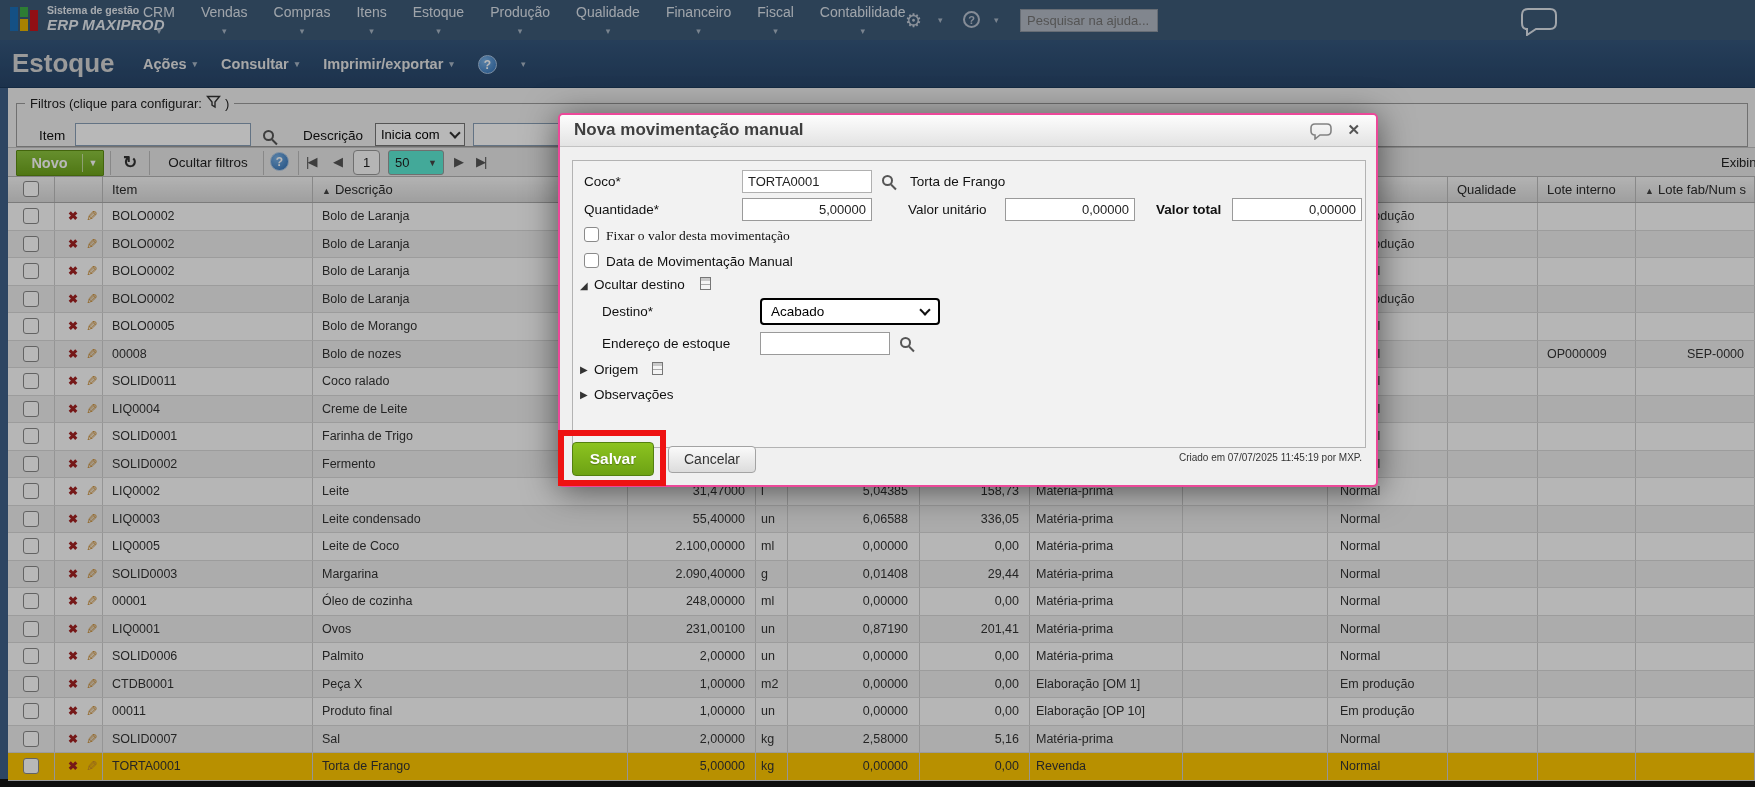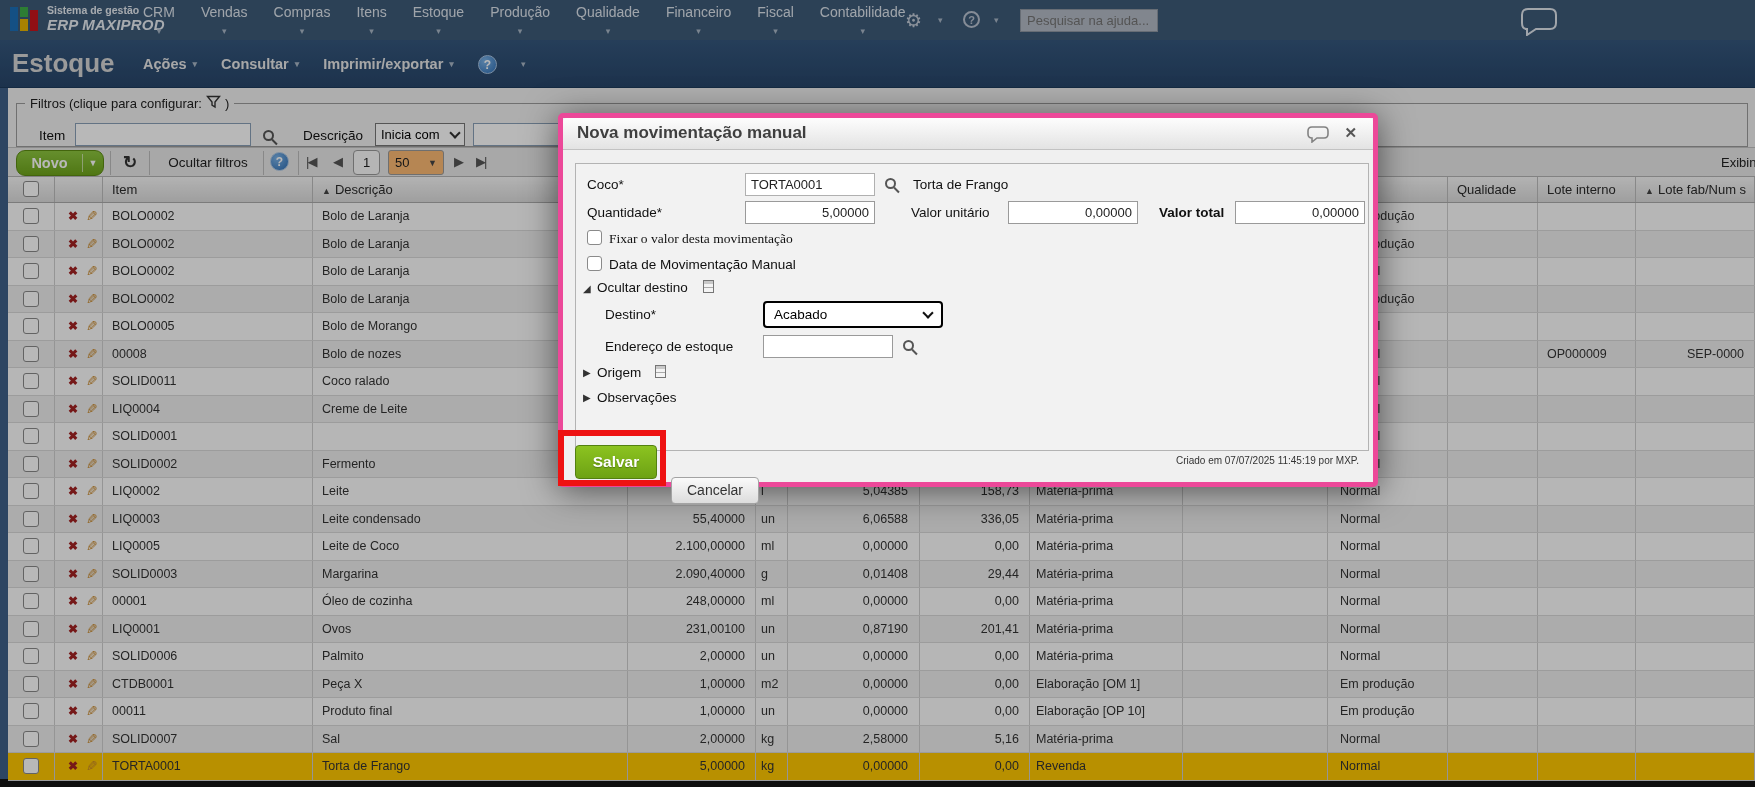--- a/index.html
+++ b/index.html
@@ -112,7 +112,7 @@
   .dim { position:absolute; left:0; top:0; width:1755px; height:787px; background:rgba(0,0,0,0.28); z-index:50; }
   
   .modal { position:absolute; left:558px; top:113px; width:820px; height:374px; z-index:100;
-           background:#f0f0f0; border:5px solid #ec4899; border-radius:5px; box-shadow:0 4px 34px rgba(0,0,0,.55); }
+           background:#f0f0f0; border:2px solid #ec4899; border-radius:5px; box-shadow:0 4px 34px rgba(0,0,0,.55); }
   .mtitle { position:absolute; left:0; top:0; right:0; height:32px; border-radius:4px 4px 0 0;
             background:linear-gradient(#fdfdfd,#e3e3e3); border-bottom:1px solid #c2c2c2; }
   .mtitle .txt { position:absolute; left:14px; top:5px; font-size:17px; font-weight:bold; color:#3f3f3f; }

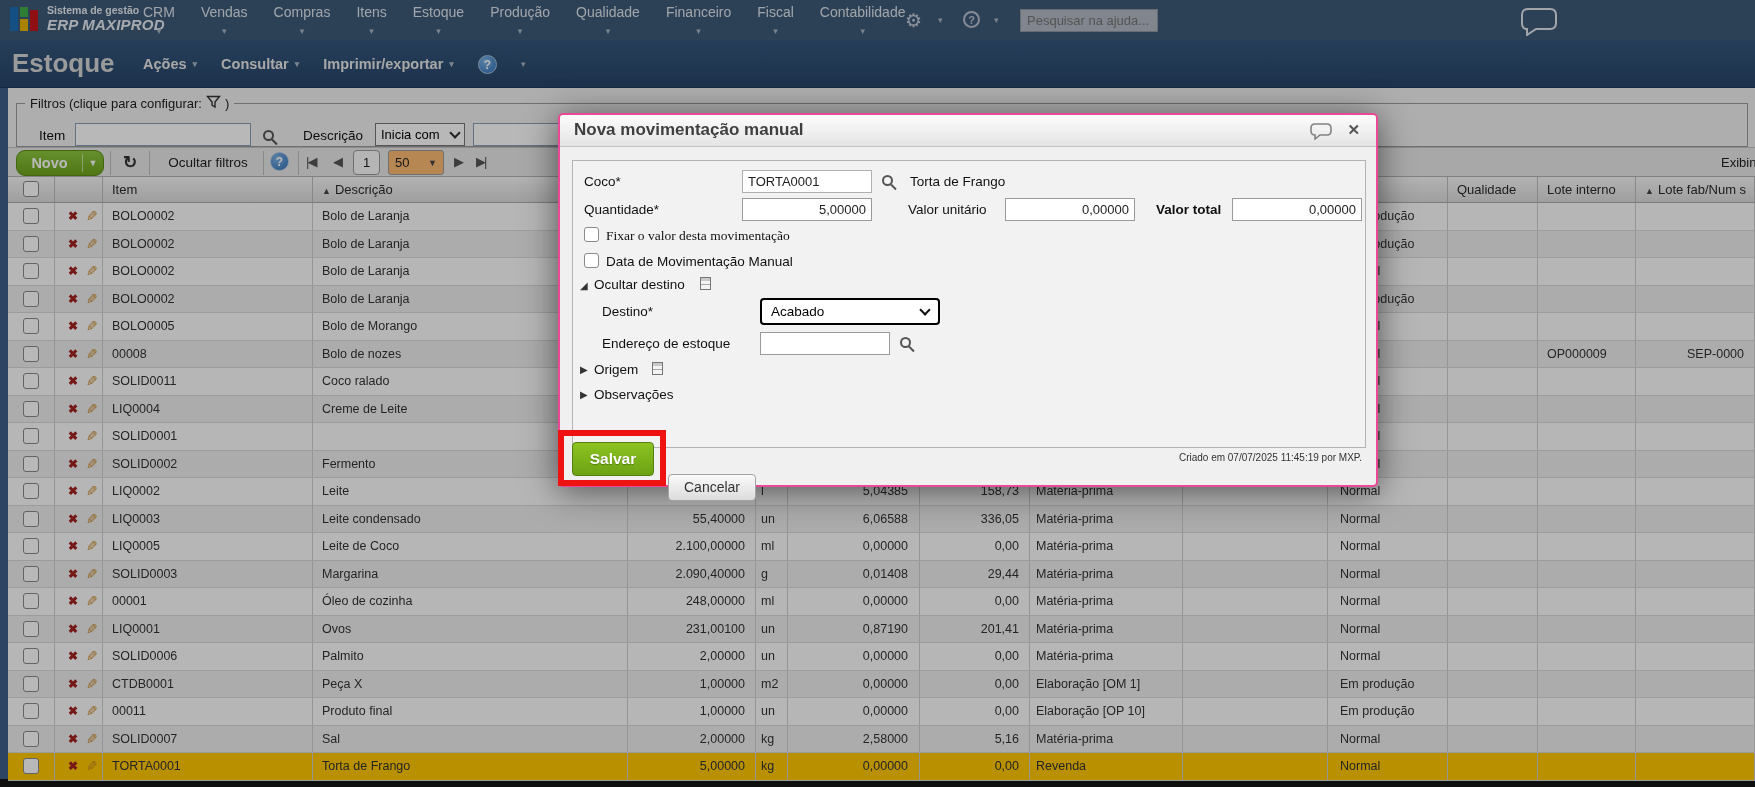--- a/index.html
+++ b/index.html
@@ -55,7 +55,7 @@
   .f-input2 { position:absolute; left:456px; top:11px; width:160px; height:23px; background:#fff; border:1px solid #8aa0b8; }
   
   .toolbar { position:absolute; left:8px; top:147px; width:1747px; height:30px; background:#e9e9e9; border-top:1px solid #c2c2c2; border-bottom:1px solid #b5b5b5; }
-  .btn-novo { position:absolute; left:8px; top:2px; width:88px; height:26px; border:1px solid #5d8c13; border-radius:9px;
+  .btn-novo { position:absolute; left:8px; top:2px; width:88px; height:26px; border:1px solid #5d8c13; border-radius:1px;
               background:linear-gradient(#8dc63f,#6fa51c); color:#fff; font-weight:bold; font-size:14.5px;
               display:flex; align-items:center; cursor:pointer; }
   .btn-novo .lbl { flex:1; text-align:center; }

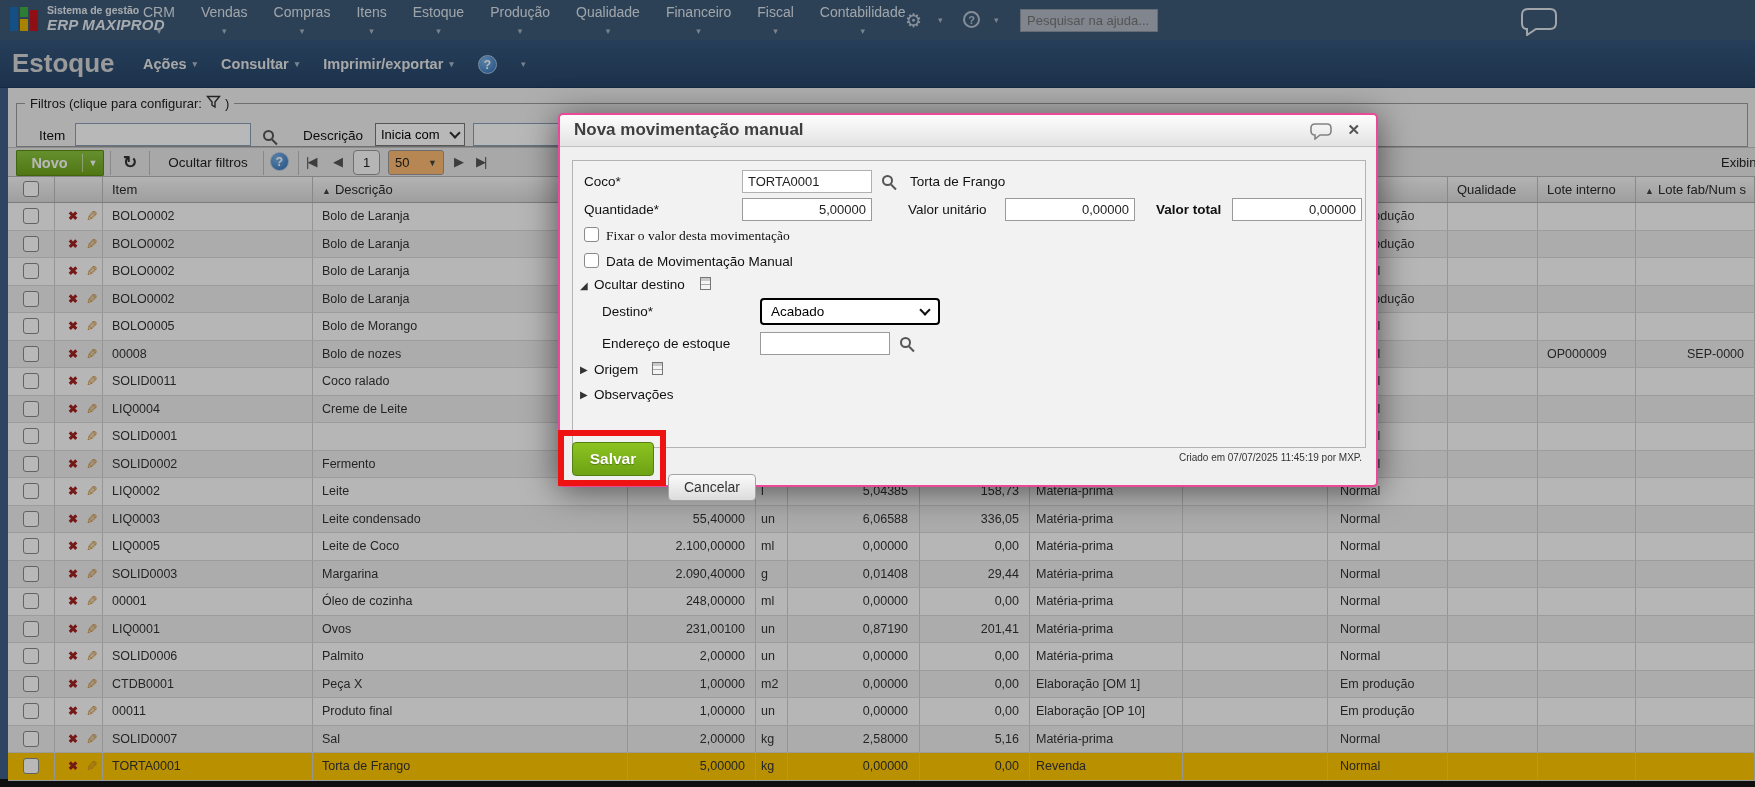--- a/index.html
+++ b/index.html
@@ -71,7 +71,7 @@
   .pg-first { left:298px; } .pg-prev { left:325px; }
   .pg-page { position:absolute; left:345px; top:2px; width:27px; height:25px; background:#fbfbfb; border:1px solid #9a9a9a;
              border-radius:4px; text-align:center; line-height:24px; font-size:13px; color:#222; }
-  .pg-size { position:absolute; left:380px; top:2px; width:56px; height:25px; background:#fdba74; border:1px solid #9a9a9a;
+  .pg-size { position:absolute; left:380px; top:2px; width:56px; height:25px; background:#5eead4; border:1px solid #9a9a9a;
              border-radius:3px; font-size:13px; color:#222; display:flex; align-items:center; justify-content:space-between;
              padding:0 6px; cursor:pointer; }
   .pg-next { left:446px; } .pg-last { left:468px; }

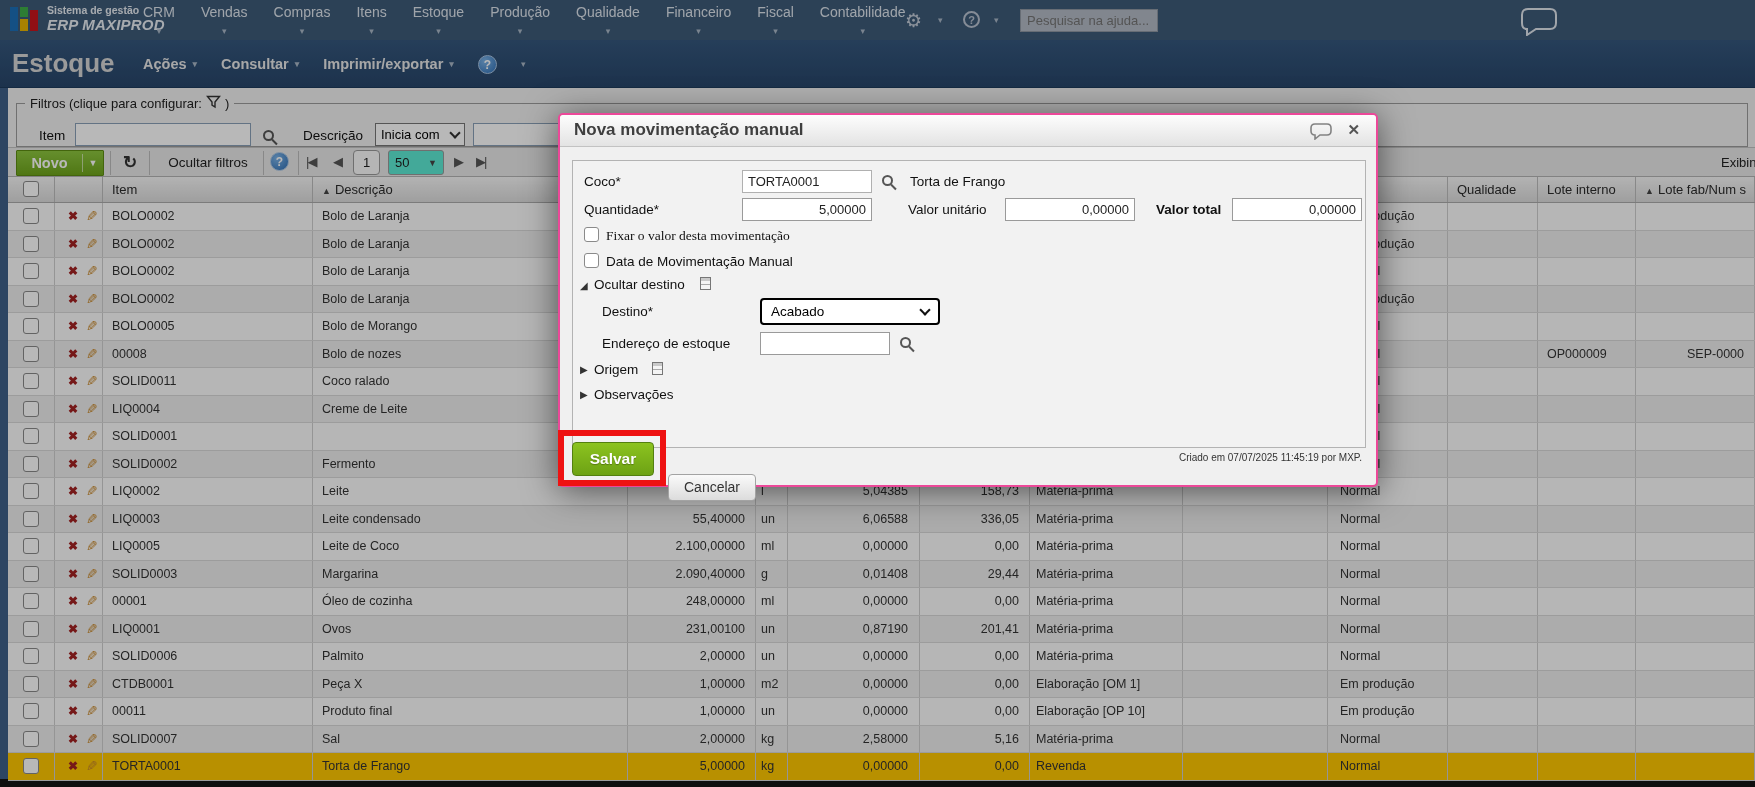--- a/index.html
+++ b/index.html
@@ -482,6 +482,7 @@
           <span class="icon-pen">✎</span>
         </span>
         <span class="cell c-item">SOLID0001</span>
+        <span class="cell c-desc">Farinha de Trigo</span>
         <span class="cell c-qtd"></span>
         <span class="cell c-un"></span>
         <span class="cell c-vu"></span>

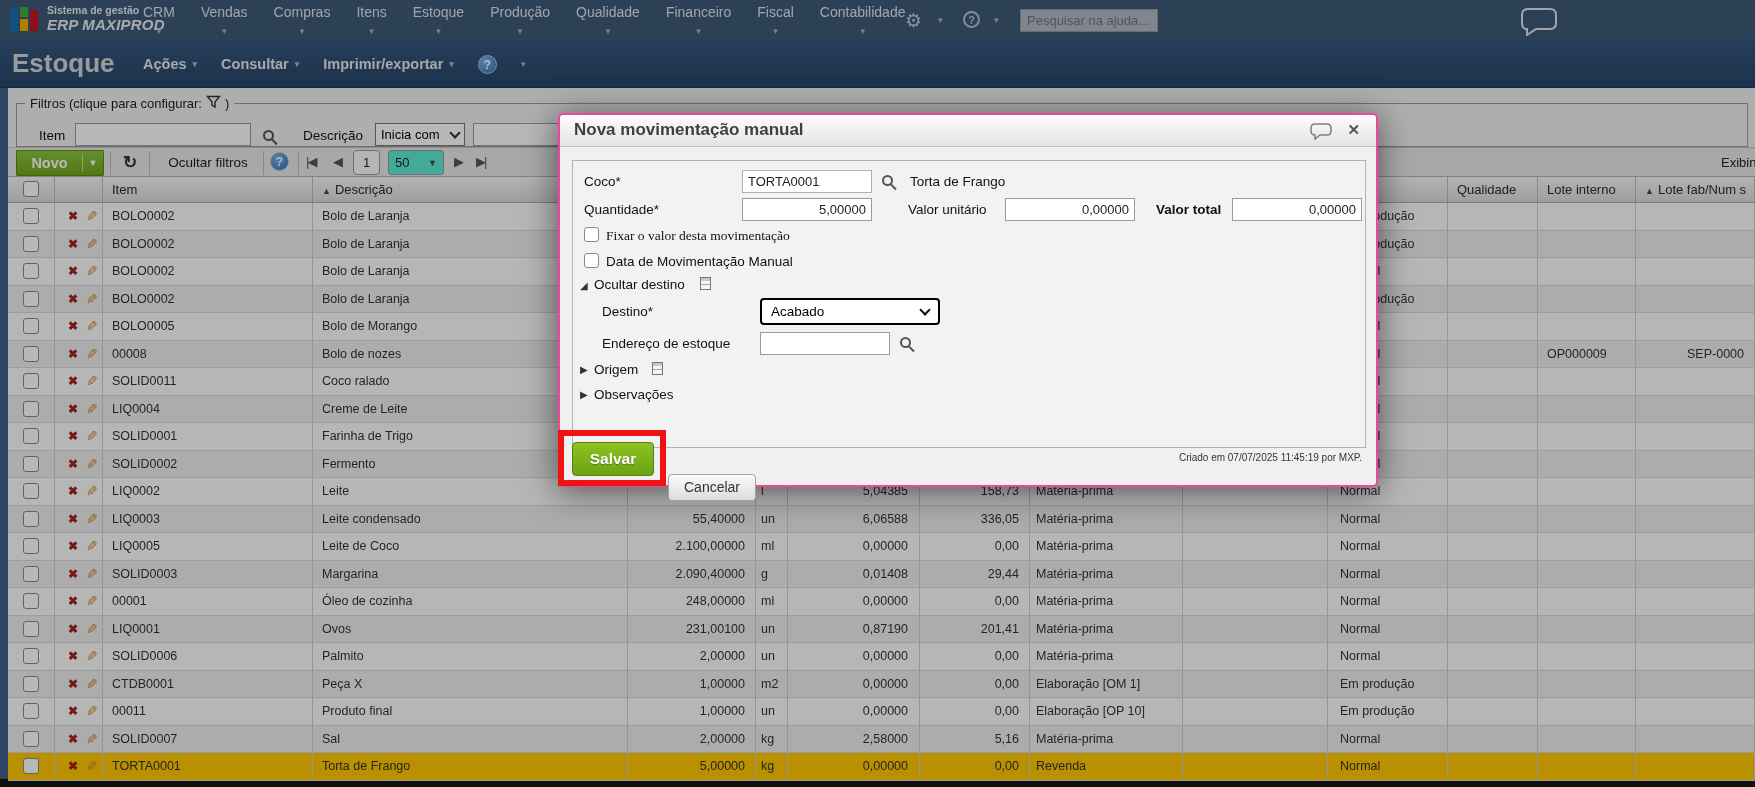--- a/index.html
+++ b/index.html
@@ -133,7 +133,7 @@
               background:linear-gradient(#8cc320,#6da214); color:#fff; font-weight:bold; font-size:15.5px;
               text-align:center; line-height:32px; cursor:pointer; text-shadow:0 1px 1px rgba(0,0,0,.3); }
   .btn-cancel { position:absolute; left:108px; top:331px; width:88px; height:27px; border:1px solid #a3a3a3; border-radius:4px;
-                background:linear-gradient(#fafafa,#dcdcdc); color:#333; font-size:14px; text-align:center; line-height:25px; cursor:pointer;margin-top:28px; }
+                background:linear-gradient(#fafafa,#dcdcdc); color:#333; font-size:14px; text-align:center; line-height:25px; cursor:pointer; }
   .mcreated { position:absolute; right:14px; top:337px; font-size:10px; color:#333; }
   .redbox { position:absolute; left:558px; top:430px; width:108px; height:56px; border:6px solid #ee1212; z-index:110; }
   

